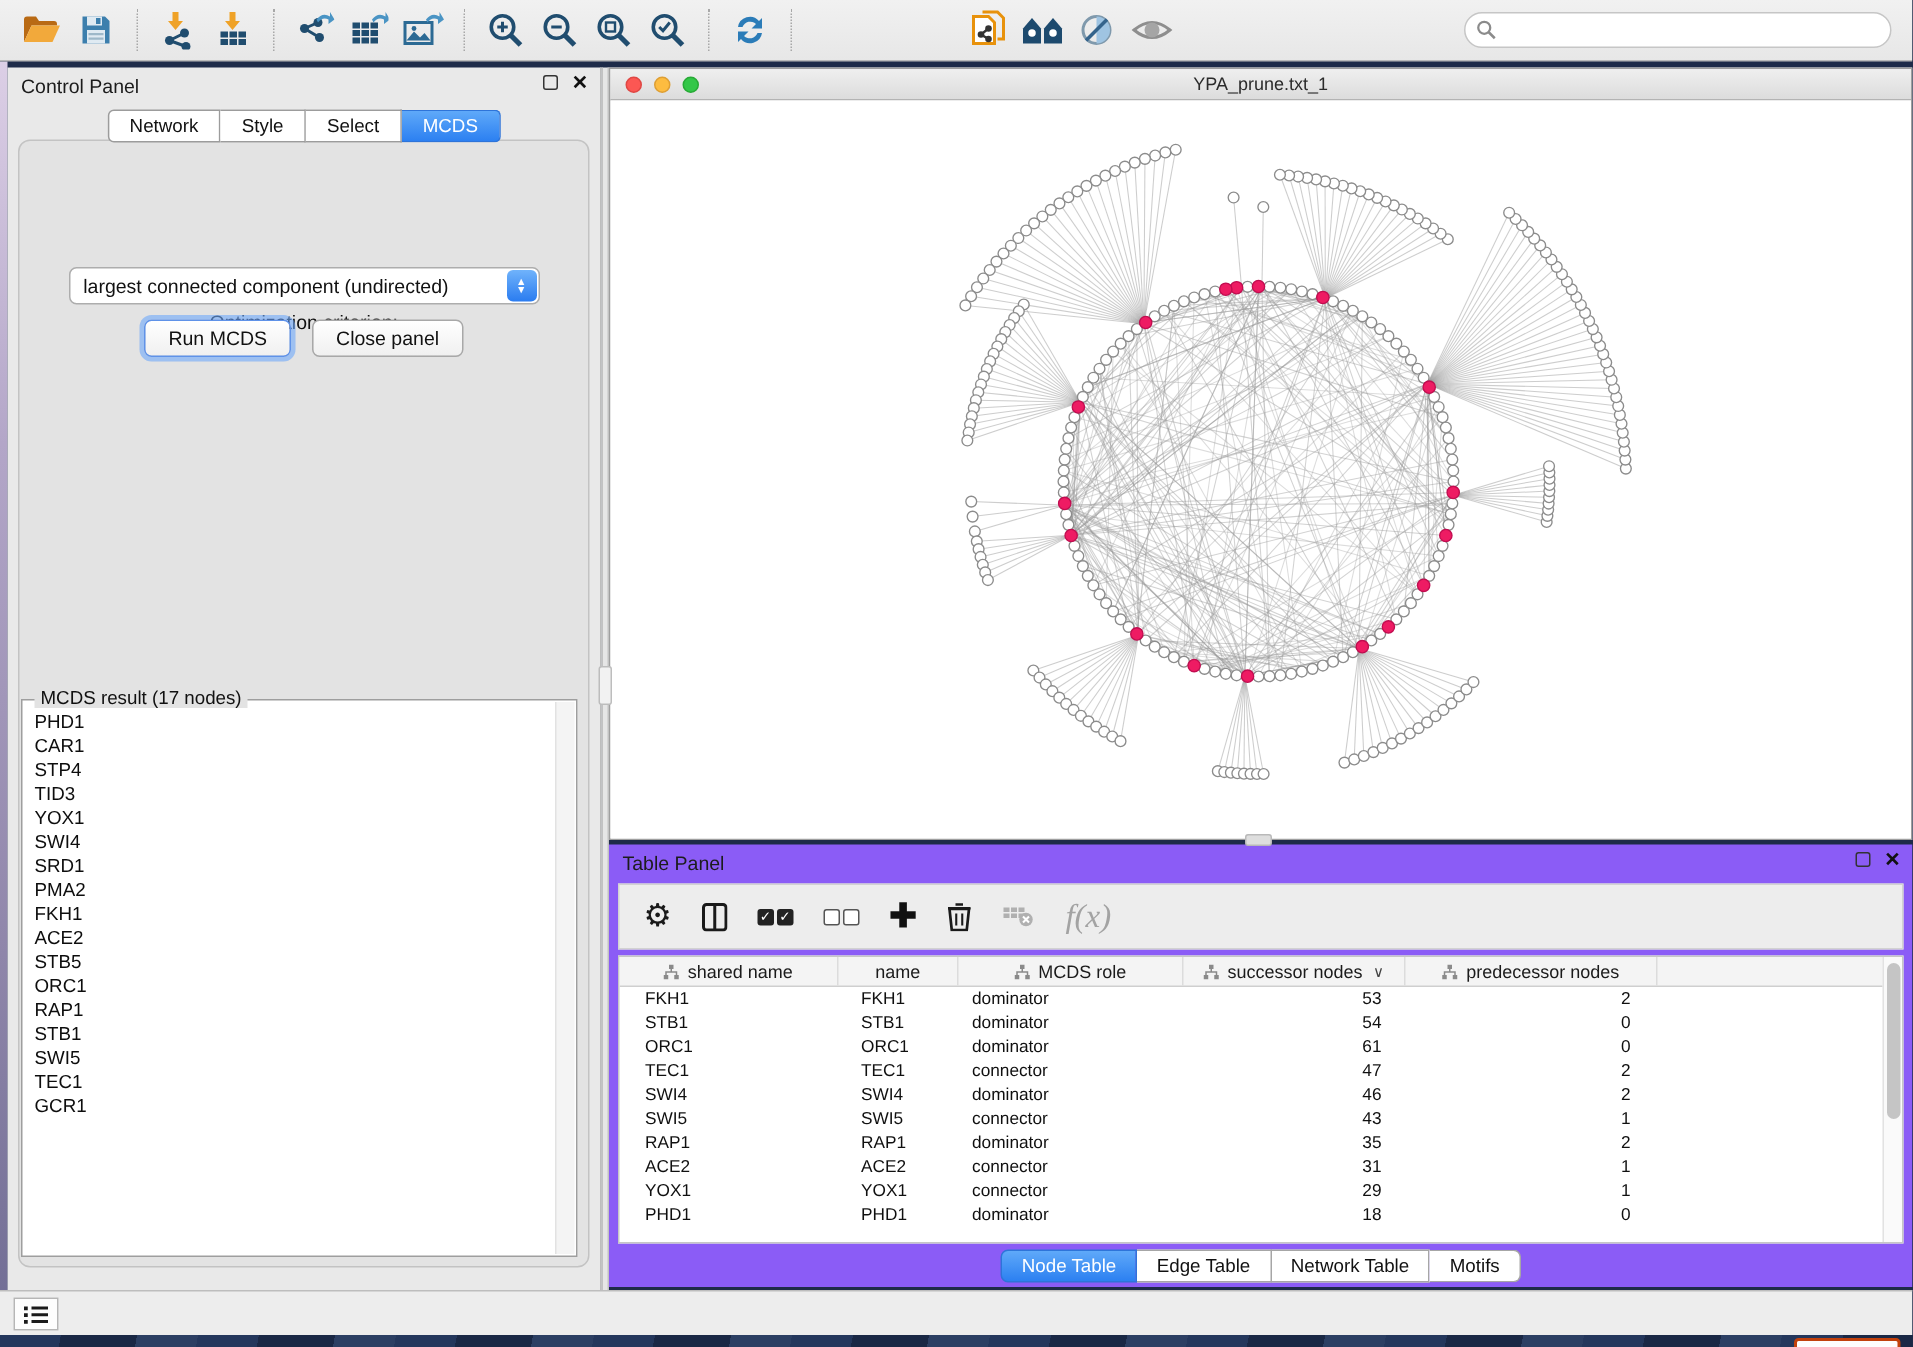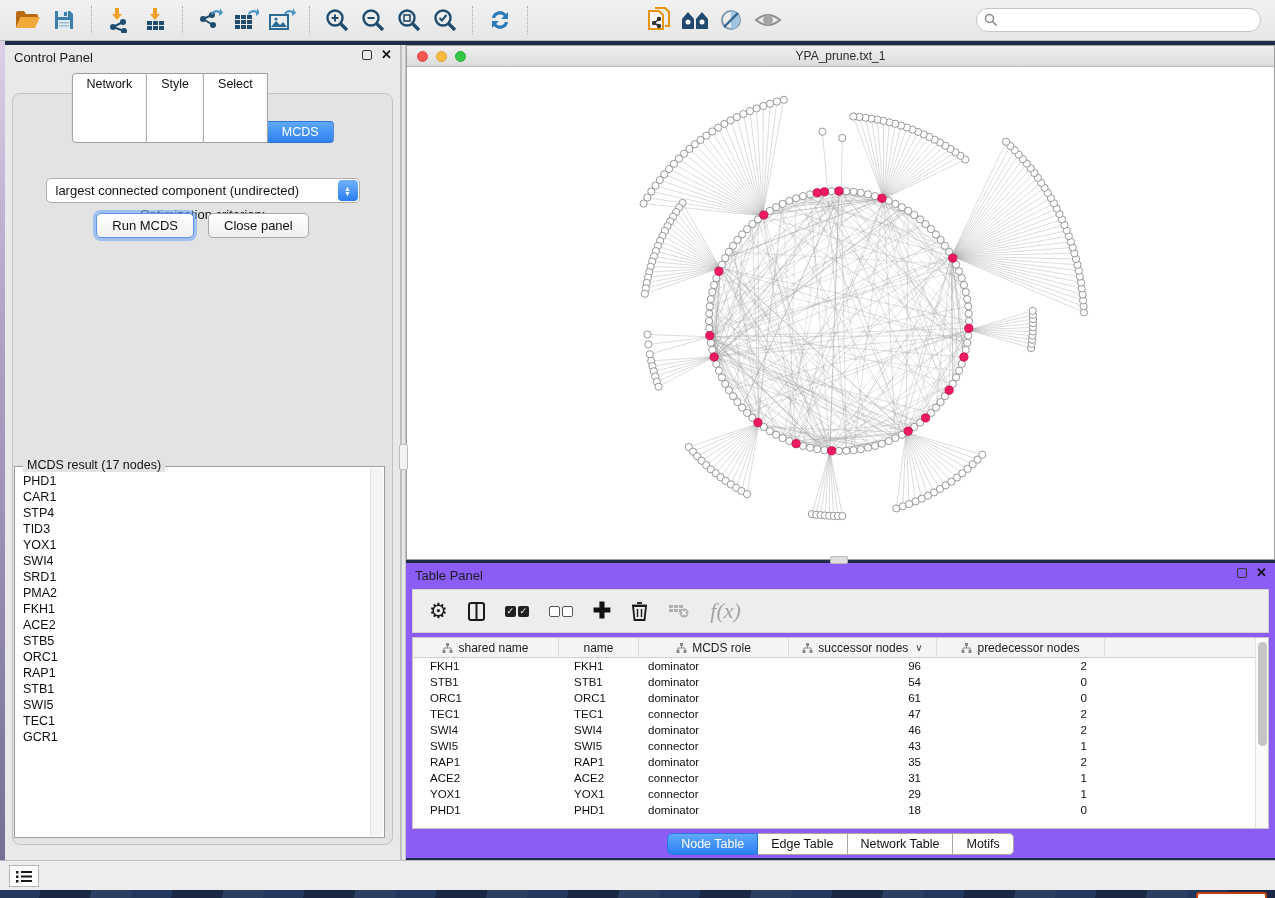--- a/index.html
+++ b/index.html
@@ -39,7 +39,7 @@
   .cp-tab { background:#fff; border:1px solid #9c9c9c; border-left:none; padding:3px 14px;
     font-size:12.5px; color:#111; cursor:default; }
   .cp-tab:first-child { border-left:1px solid #9c9c9c; border-radius:4px 0 0 4px; }
-  .cp-tab.active { background:linear-gradient(#5fa9f9,#2c80f1); color:#fff; border-color:#2e74d9; border-radius:0 4px 4px 0;margin-top:48px; }
+  .cp-tab.active { background:linear-gradient(#5fa9f9,#2c80f1); color:#fff; border-color:#2e74d9; border-radius:0 4px 4px 0; }
   .opt-label { position:absolute; top:113px; width:100%; text-align:center; font-size:13px; color:#101010; }
   .selectbox { position:absolute; top:133px; left:50%; transform:translateX(-50%);
     width:314px; height:25px; background:#fff; border:1px solid #adadad; border-radius:5px;

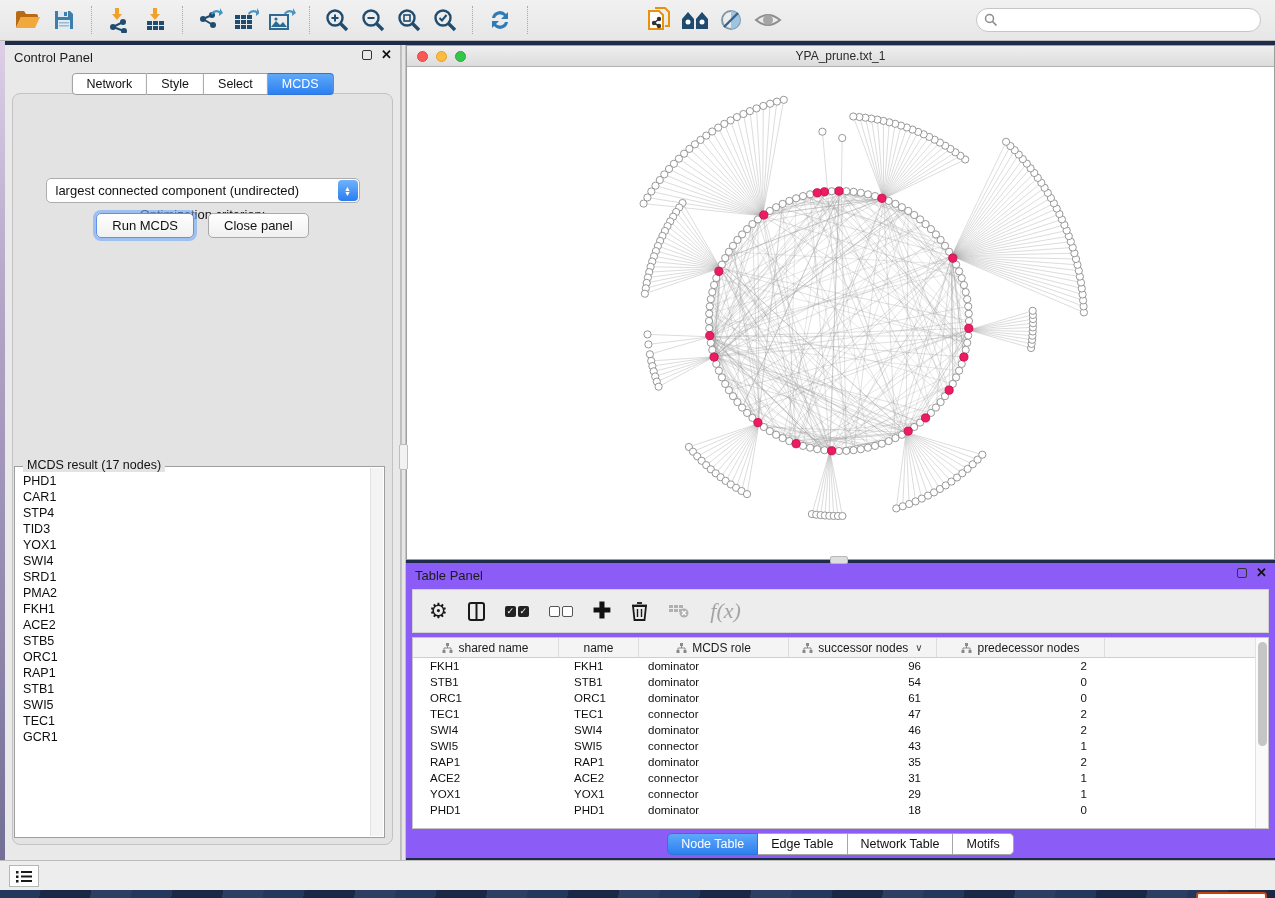--- a/index.html
+++ b/index.html
@@ -1180,7 +1180,7 @@
             <div class="td c0">FKH1</div>
             <div class="td c1">FKH1</div>
             <div class="td c2">dominator</div>
-            <div class="td num c3">96</div>
+            <div class="td num c3">53</div>
             <div class="td num c4">2</div>
             <div class="td"></div>
           </div>

